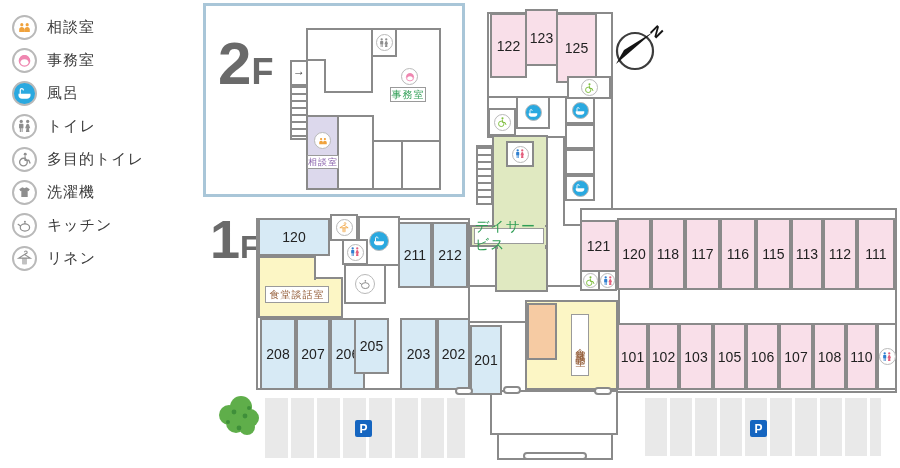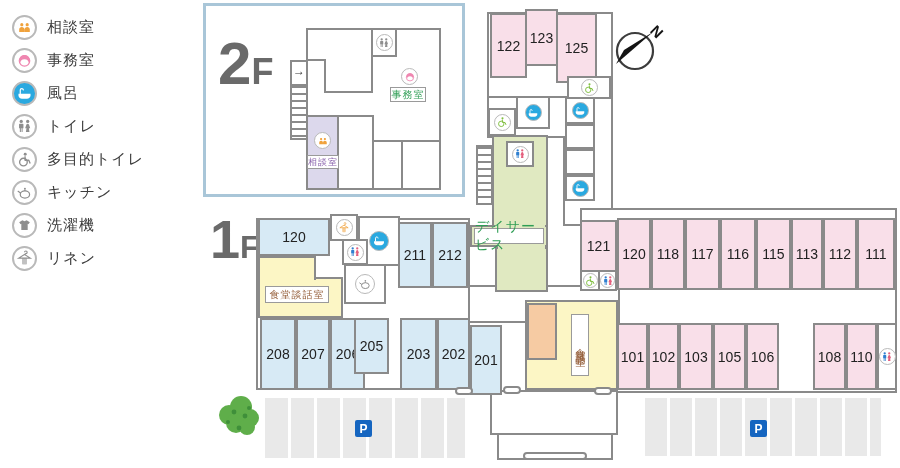--- a/index.html
+++ b/index.html
@@ -136,18 +136,18 @@
     <div class="lrow">
       <span class="lic c-gray">
           <svg viewBox="0 0 24 24">
+            <use href="#sym-shirt"></use>
+          </svg>
+        </span>
+      <span class="llabel">洗濯機</span>
+    </div>
+    <div class="lrow">
+      <span class="lic c-gray">
+          <svg viewBox="0 0 24 24">
             <use href="#sym-kettle"></use>
           </svg>
         </span>
       <span class="llabel">キッチン</span>
-    </div>
-    <div class="lrow">
-      <span class="lic c-gray">
-          <svg viewBox="0 0 24 24">
-            <use href="#sym-shirt"></use>
-          </svg>
-        </span>
-      <span class="llabel">洗濯機</span>
     </div>
     <div class="lrow">
       <span class="lic c-gray">

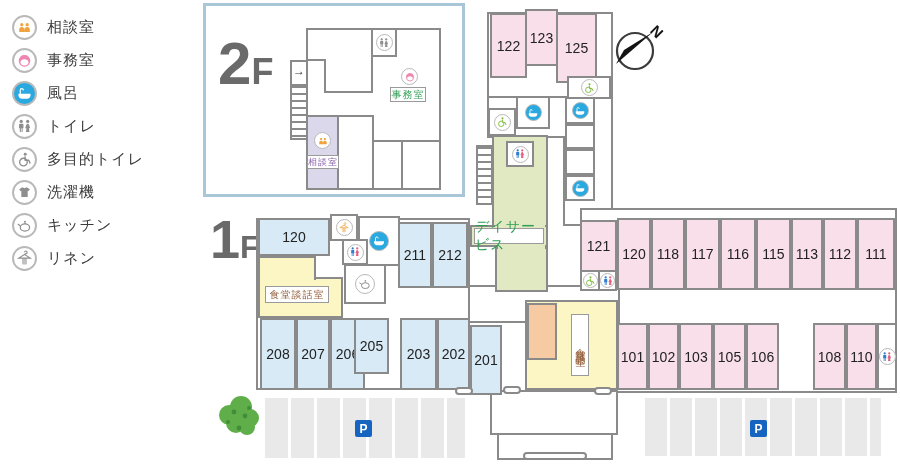--- a/index.html
+++ b/index.html
@@ -297,6 +297,7 @@
   <div class="room pink" style="left:679px;top:323px;width:34px;height:67px">103</div>
   <div class="room pink" style="left:713px;top:323px;width:33px;height:67px">105</div>
   <div class="room pink" style="left:746px;top:323px;width:33px;height:67px">106</div>
+  <div class="room pink" style="left:779px;top:323px;width:34px;height:67px">107</div>
   <div class="room pink" style="left:813px;top:323px;width:33px;height:67px">108</div>
   <div class="room pink" style="left:846px;top:323px;width:31px;height:67px">110</div>
   <div class="room" style="left:877px;top:323px;width:20px;height:67px">

